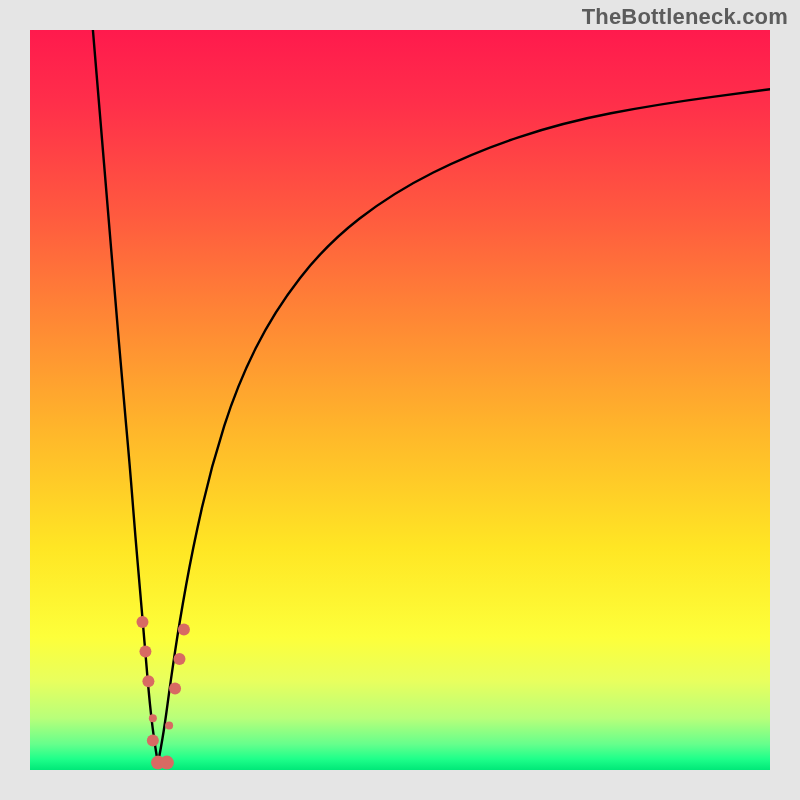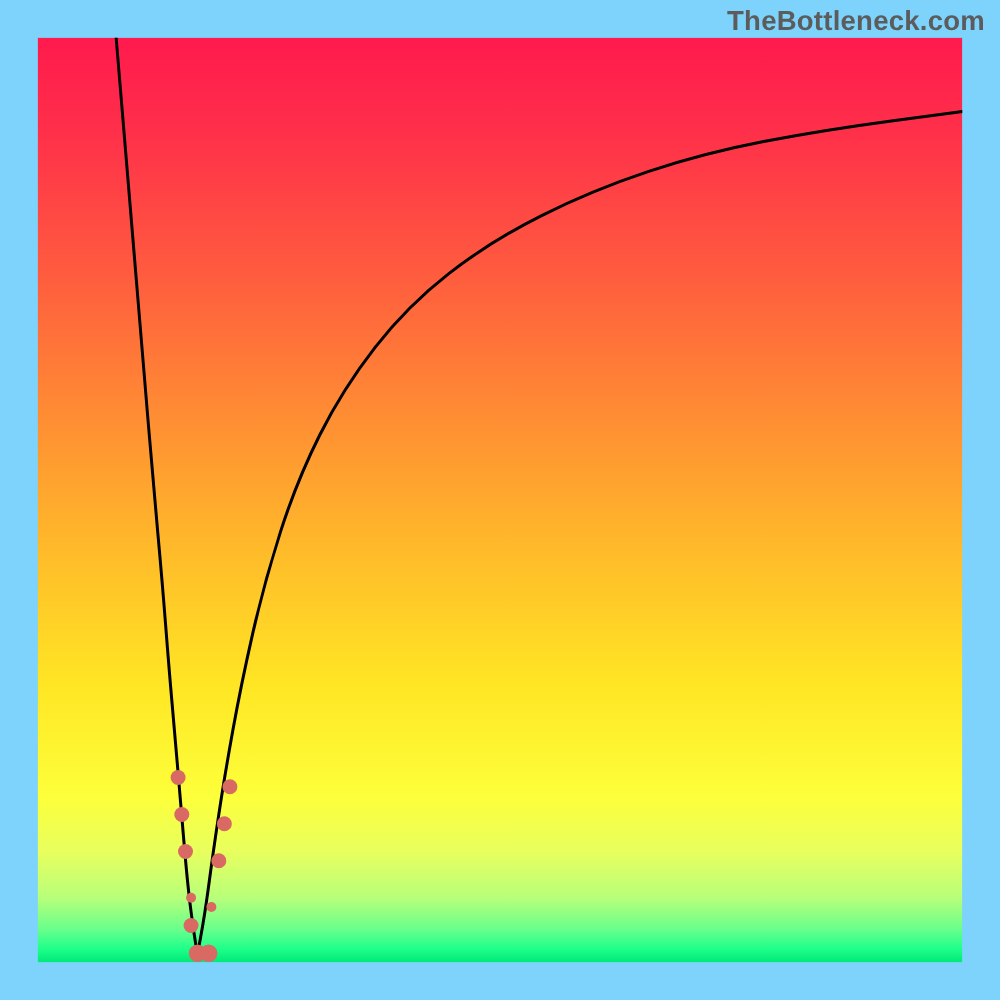--- a/index.html
+++ b/index.html
@@ -16,7 +16,7 @@
     top: 0;
     width: 800px;
     height: 800px;
-    background: #7dd3fc;
+    background: #e5e5e5;
   }
   .plot {
     position: absolute;

